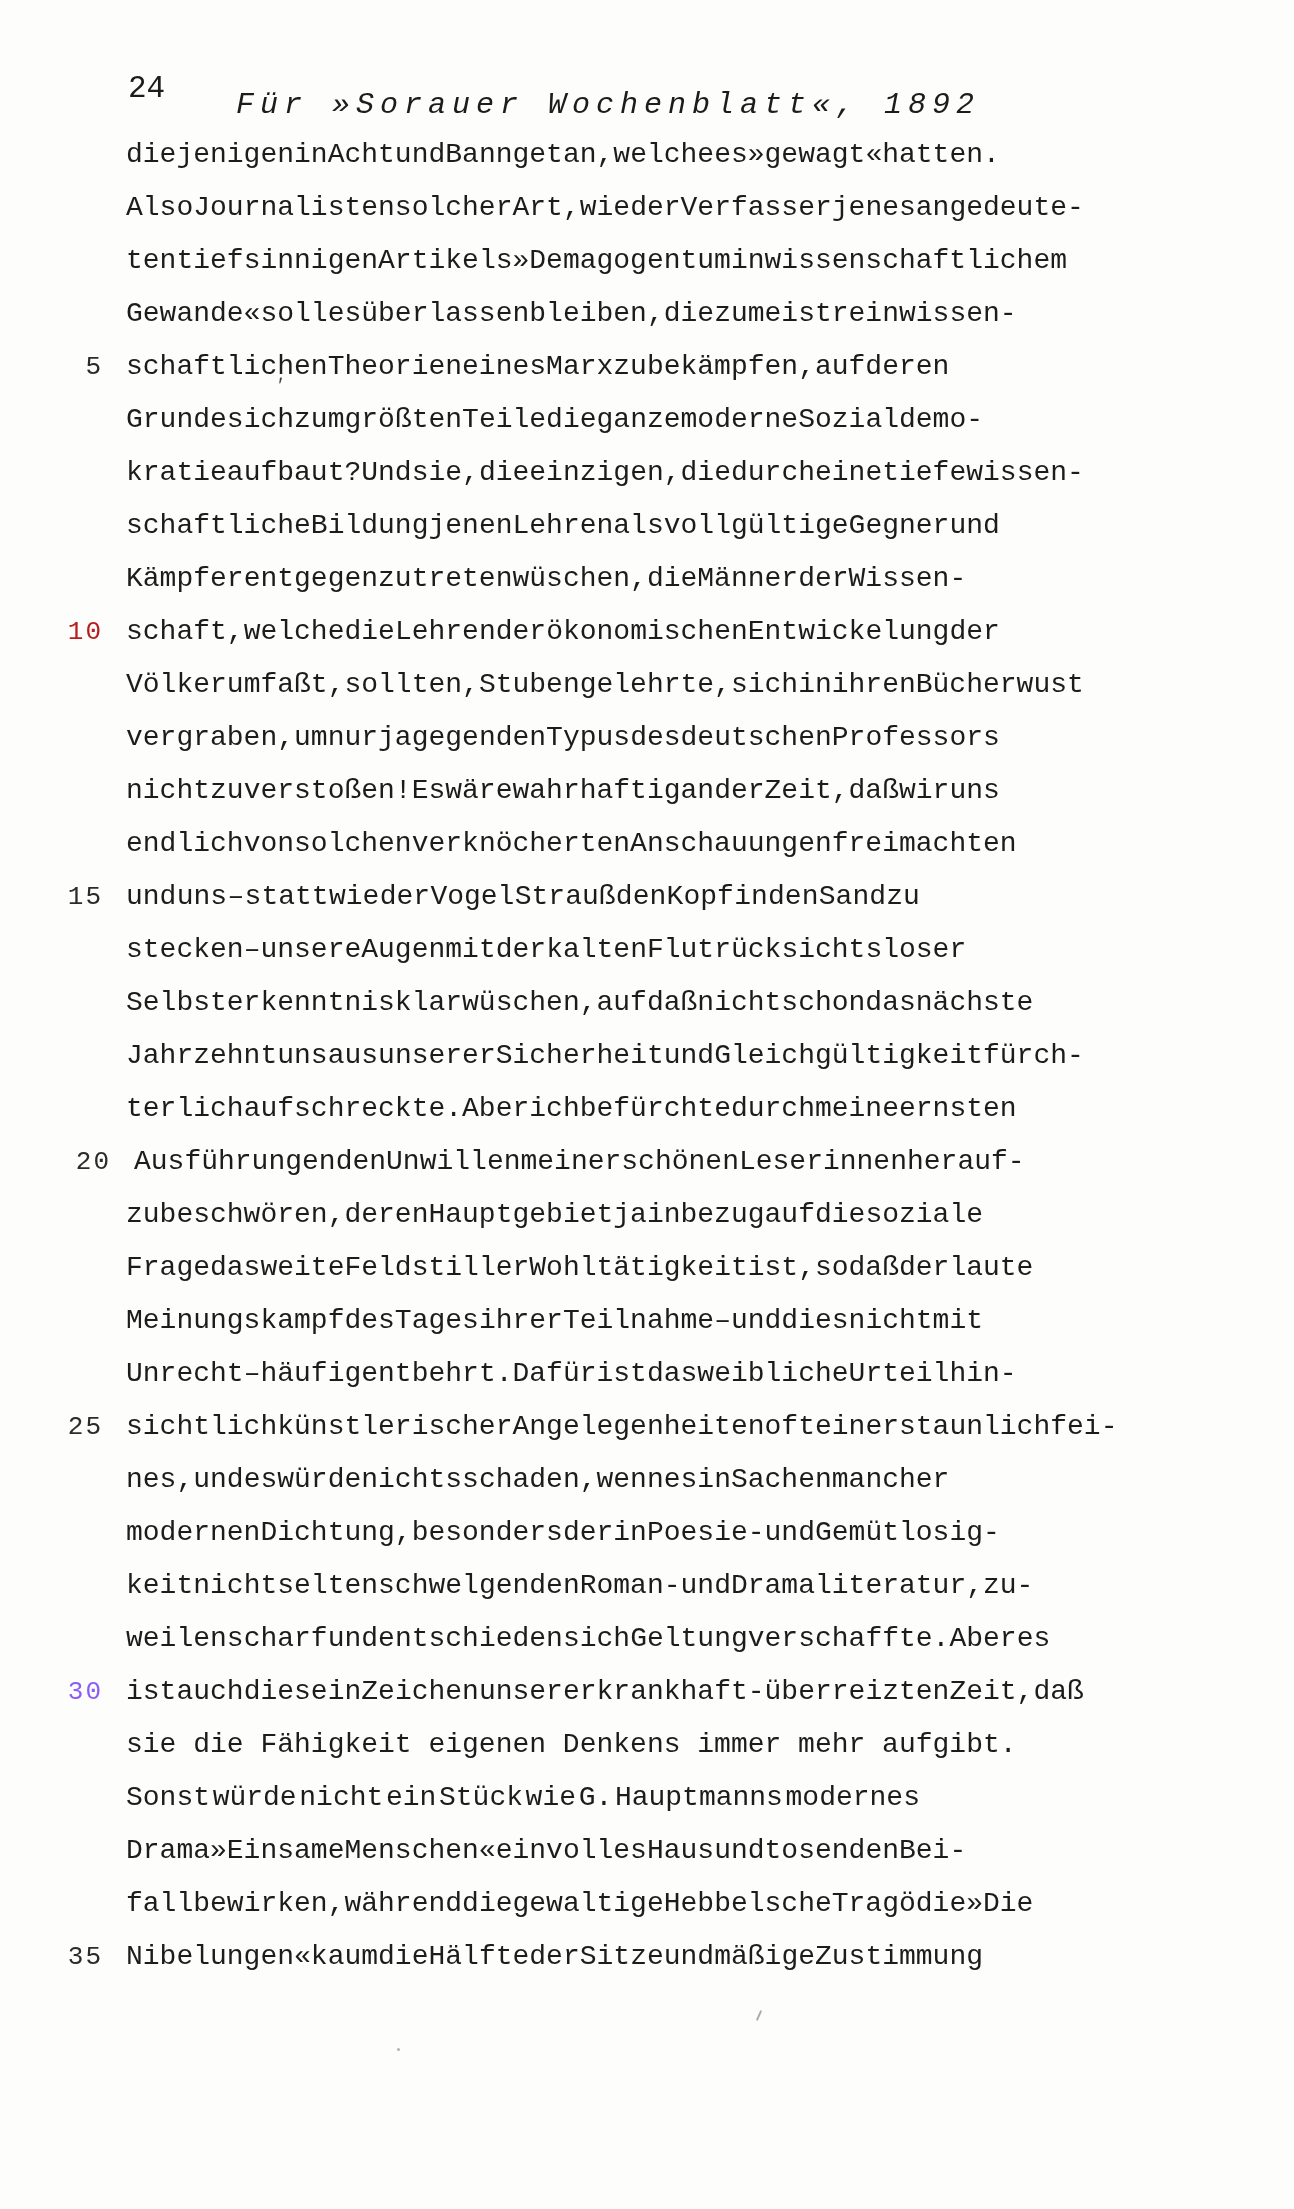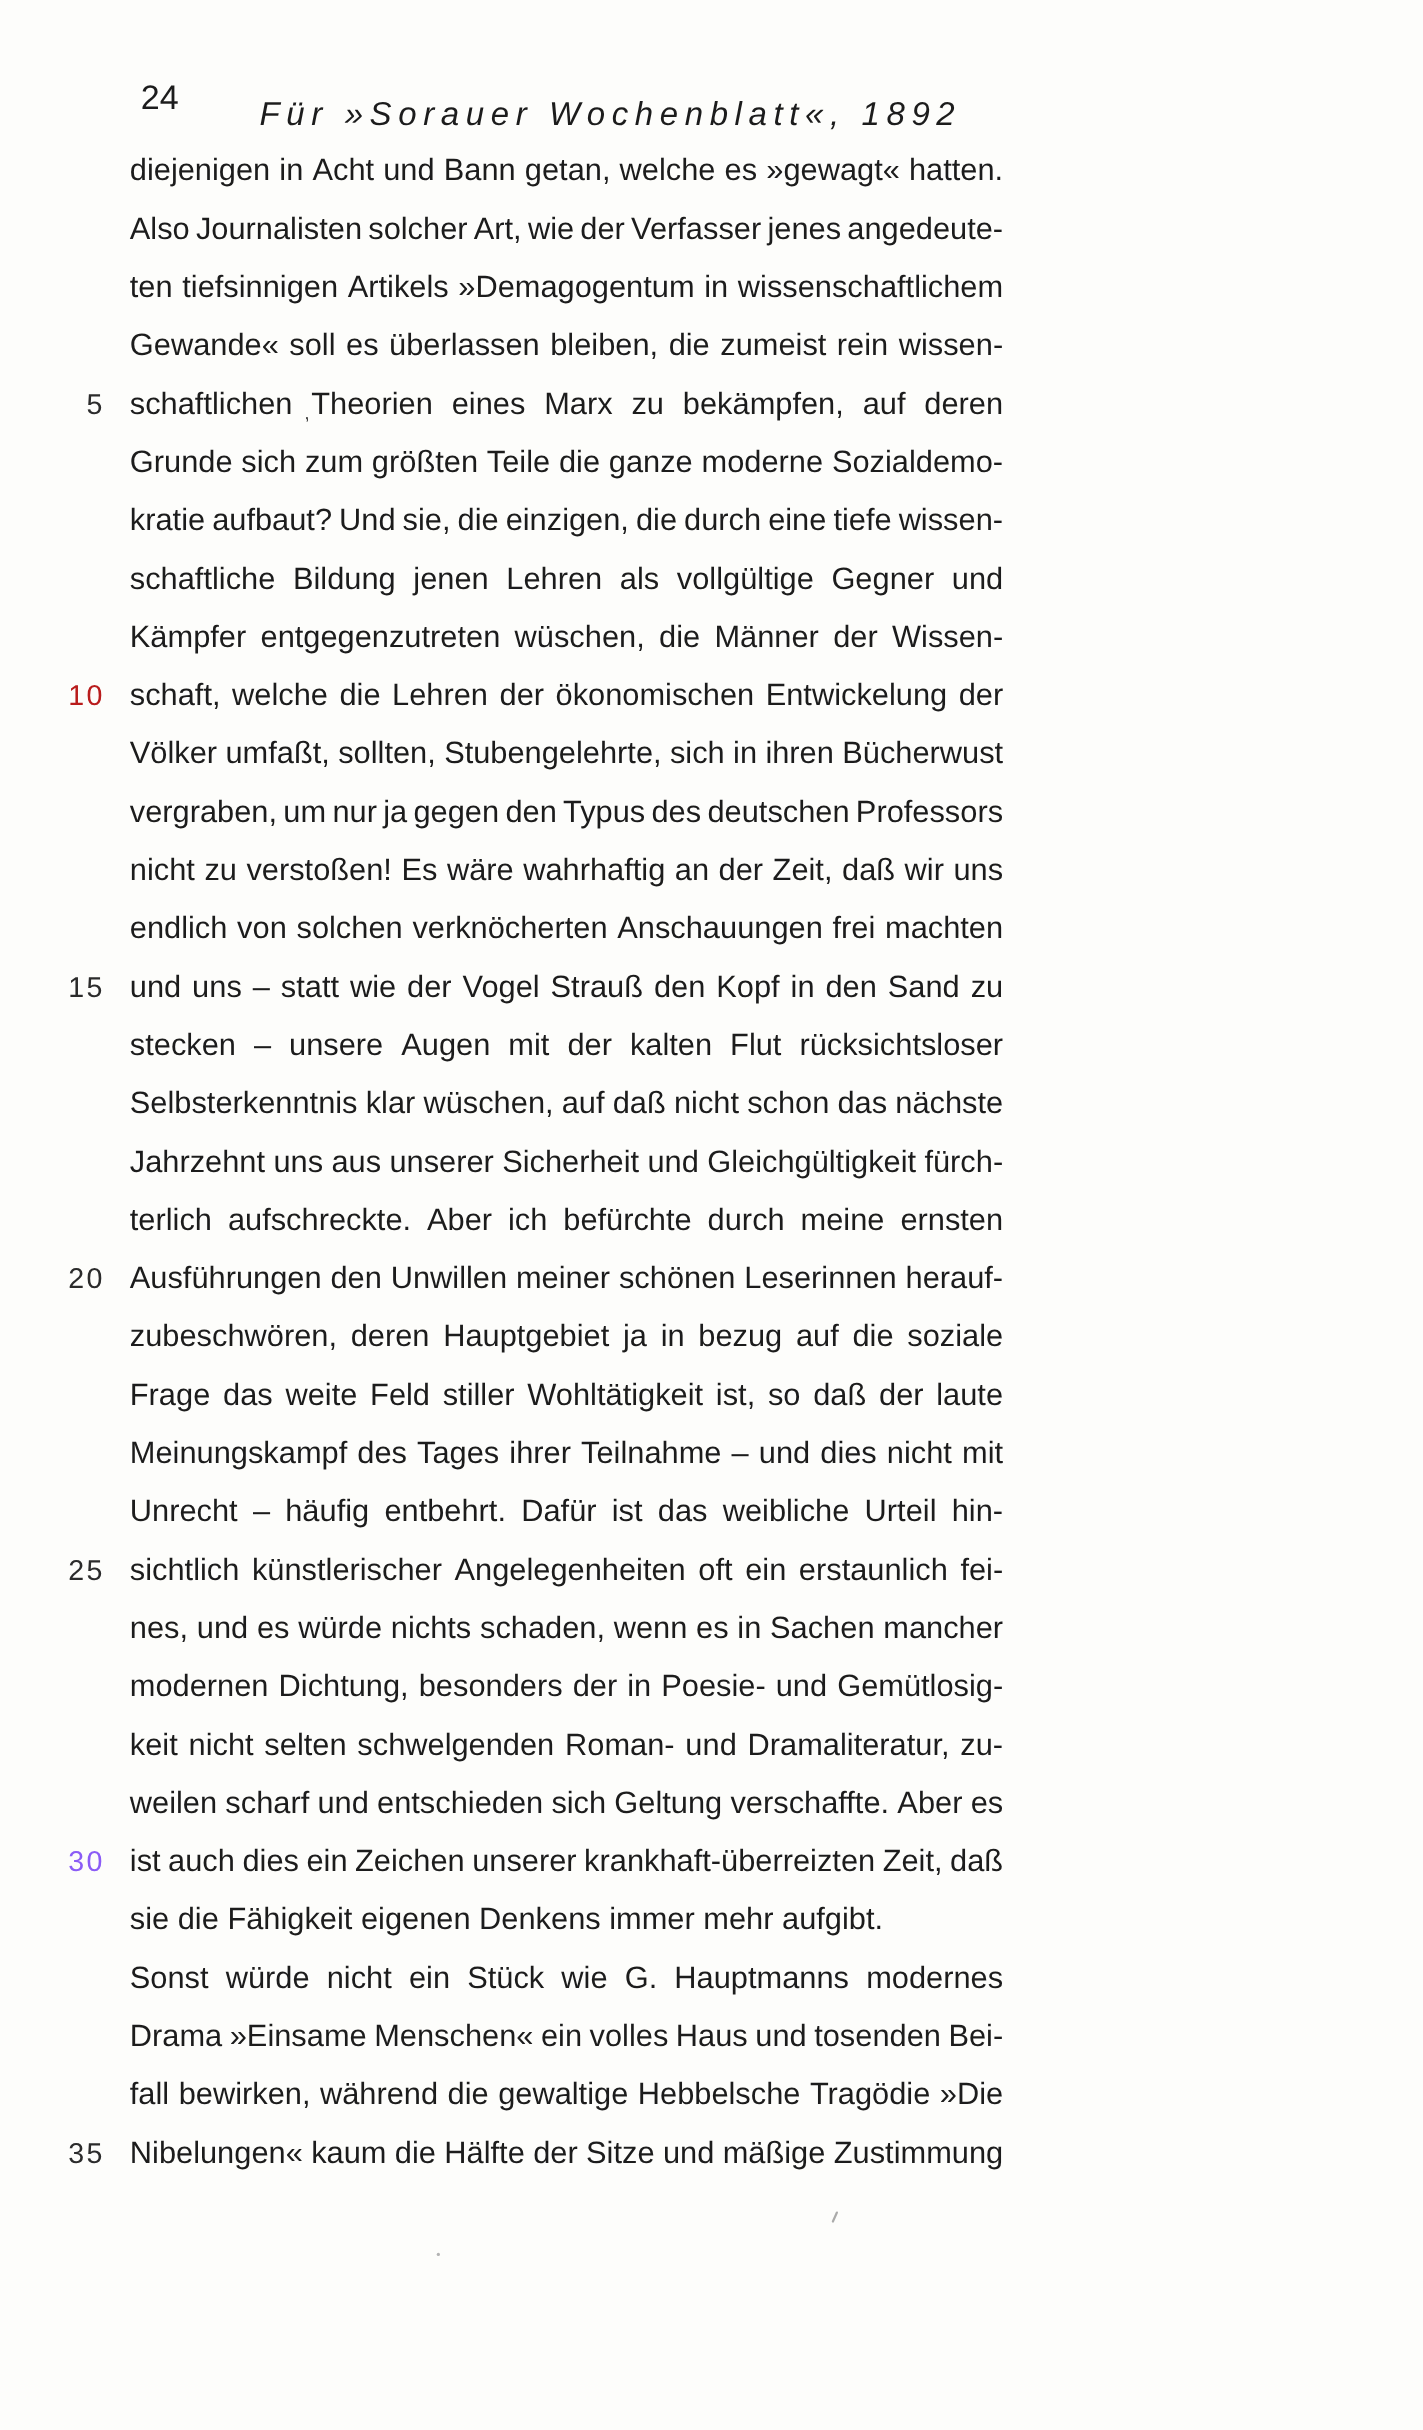--- a/index.html
+++ b/index.html
@@ -9,7 +9,7 @@
     height: 2209px;
     background: #fdfdfb;
     color: #1c1c1c;
-    font-family: Liberation Sans, sans-serif;
+    font-family: Liberation Mono, monospace;
     overflow: hidden;
   }
   .header { position: absolute; top: 70px; left: 0; width: 100%; height: 42px; }

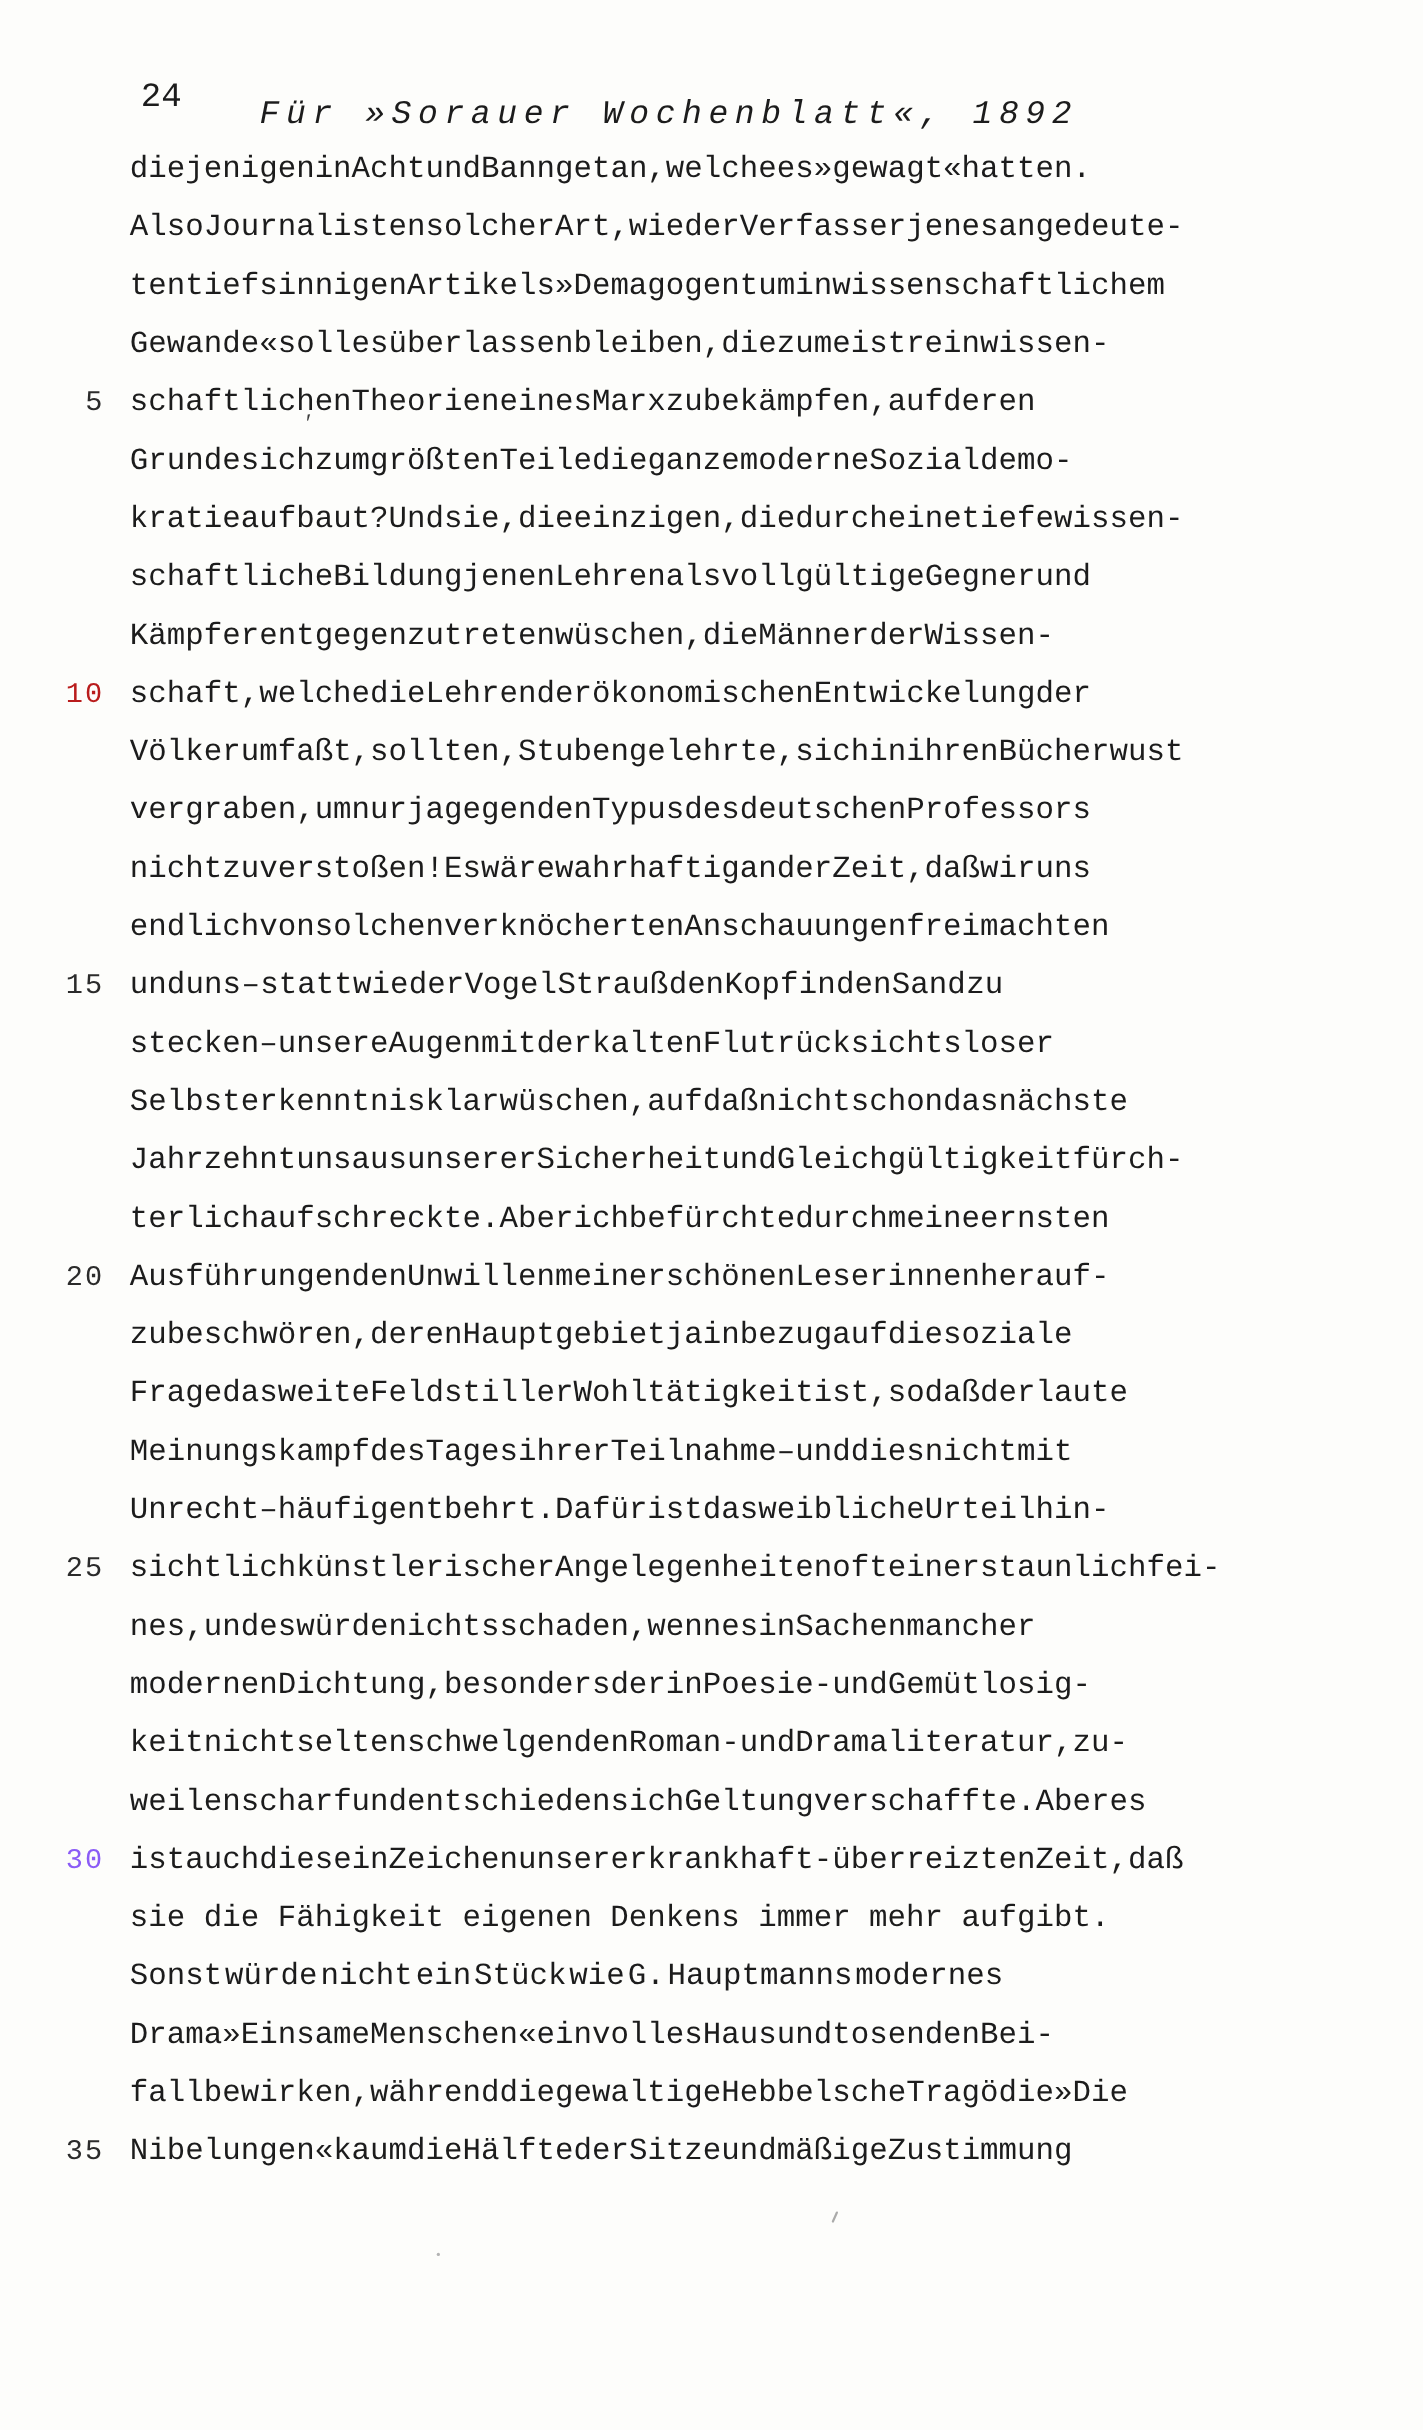--- a/index.html
+++ b/index.html
@@ -341,7 +341,7 @@
         </span>
       </div>
       <div class="line-row">
-        <span class="line-num" style="color: rgb(43, 43, 43);">20</span>
+        <span class="line-num" style="color: rgb(43, 43, 43); padding-left: 16px;">20</span>
         <span class="line-text">
           <span>Ausführungen</span>
           <span>den</span>

